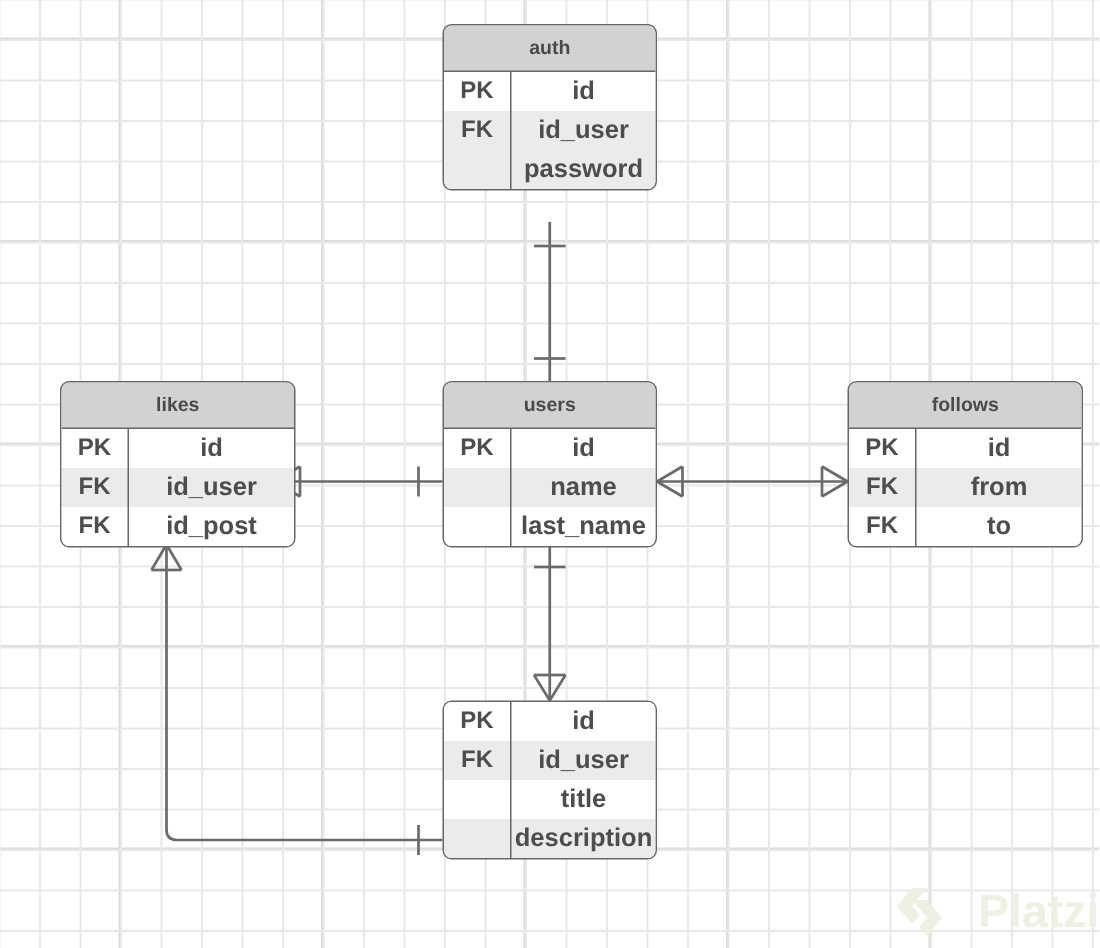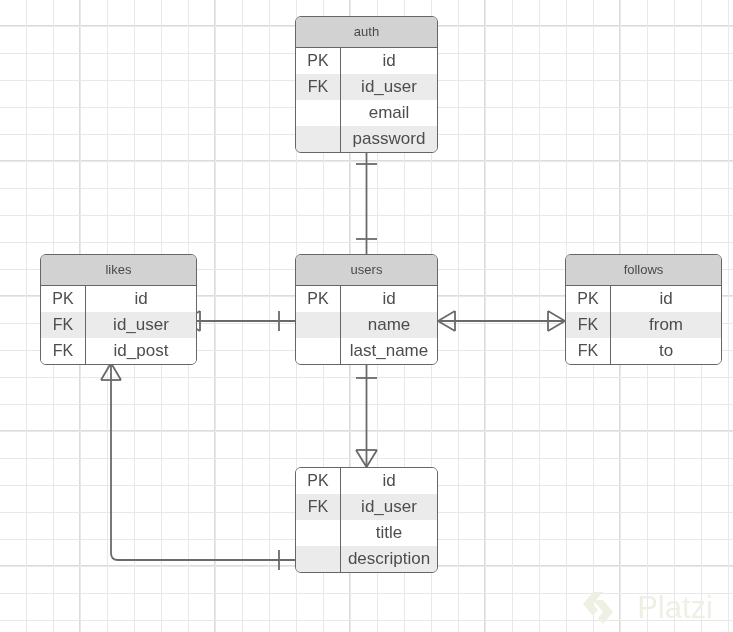--- a/index.html
+++ b/index.html
@@ -27,6 +27,7 @@
       135px 135px,
       135px 135px;
     background-position: -1px -1px, -1px -1px, 79px 25px, 79px 25px;
+    font-weight: bold;
   }
 
   

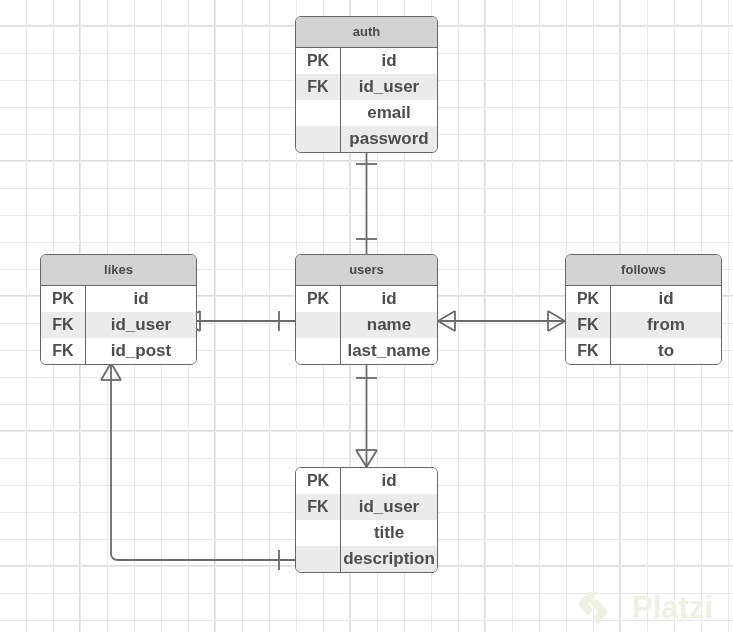--- a/index.html
+++ b/index.html
@@ -179,10 +179,6 @@
         <span class="key">FK</span>
         <span class="field">id_user</span>
       </div>
-      <div class="row">
-        <span class="key"></span>
-        <span class="field">email</span>
-      </div>
       <div class="row alt">
         <span class="key"></span>
         <span class="field">password</span>

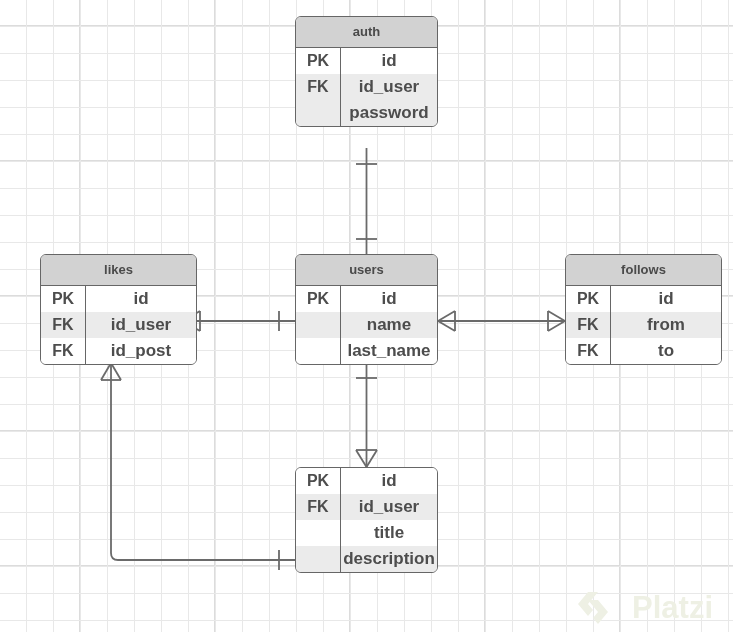--- a/index.html
+++ b/index.html
@@ -95,7 +95,7 @@
   
   #watermark {
     position: absolute;
-    right: 20px;
+    right: 0;
     bottom: 6px;
     display: flex;
     align-items: center;

